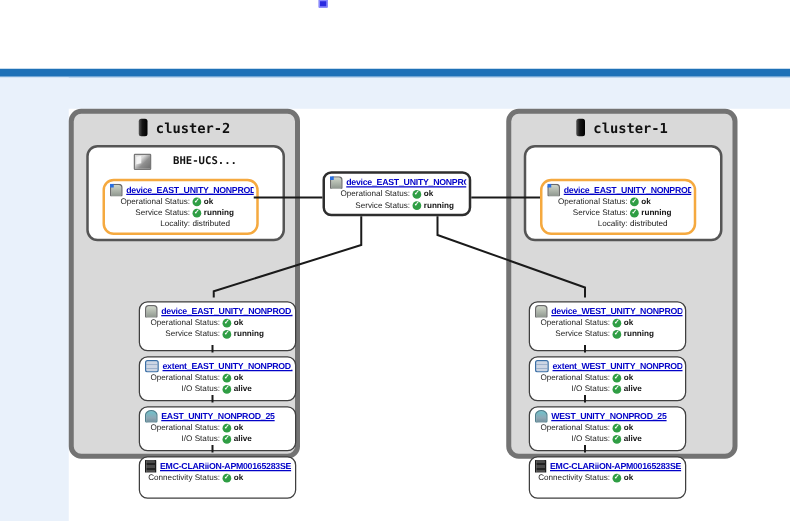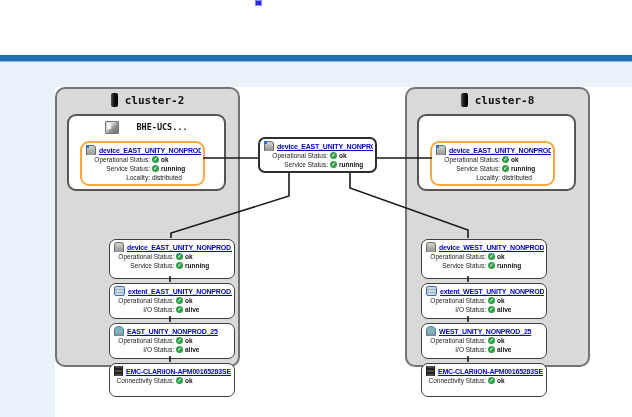--- a/index.html
+++ b/index.html
@@ -14,7 +14,7 @@
   svg.connectors{position:absolute;left:0;top:0;z-index:3;pointer-events:none;}
 
   .cluster{position:absolute;top:87px;width:185px;height:280px;background:#d9d9d9;
-           border:2px solid #737373;border-radius:10px;box-sizing:border-box;z-index:2;}
+           border:4px solid #737373;border-radius:10px;box-sizing:border-box;z-index:2;}
   .cluster.left{left:55px;} .cluster.right{left:405px;}
   .cluster-header{display:flex;align-items:center;justify-content:center;gap:7px;height:22px;}
   .cluster-title{font-family:"DejaVu Sans Mono",monospace;font-weight:bold;font-size:11px;color:#111;}

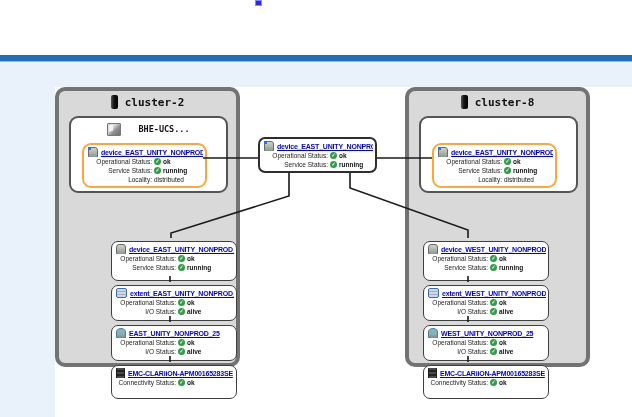--- a/index.html
+++ b/index.html
@@ -219,7 +219,7 @@
   <section class="cluster right">
     <div class="cluster-header">
       <span class="icon-tower"></span>
-      <span class="cluster-title">cluster-8</span>
+      <span class="cluster-title">cluster-1</span>
     </div>
 
     <div class="hostbox">

